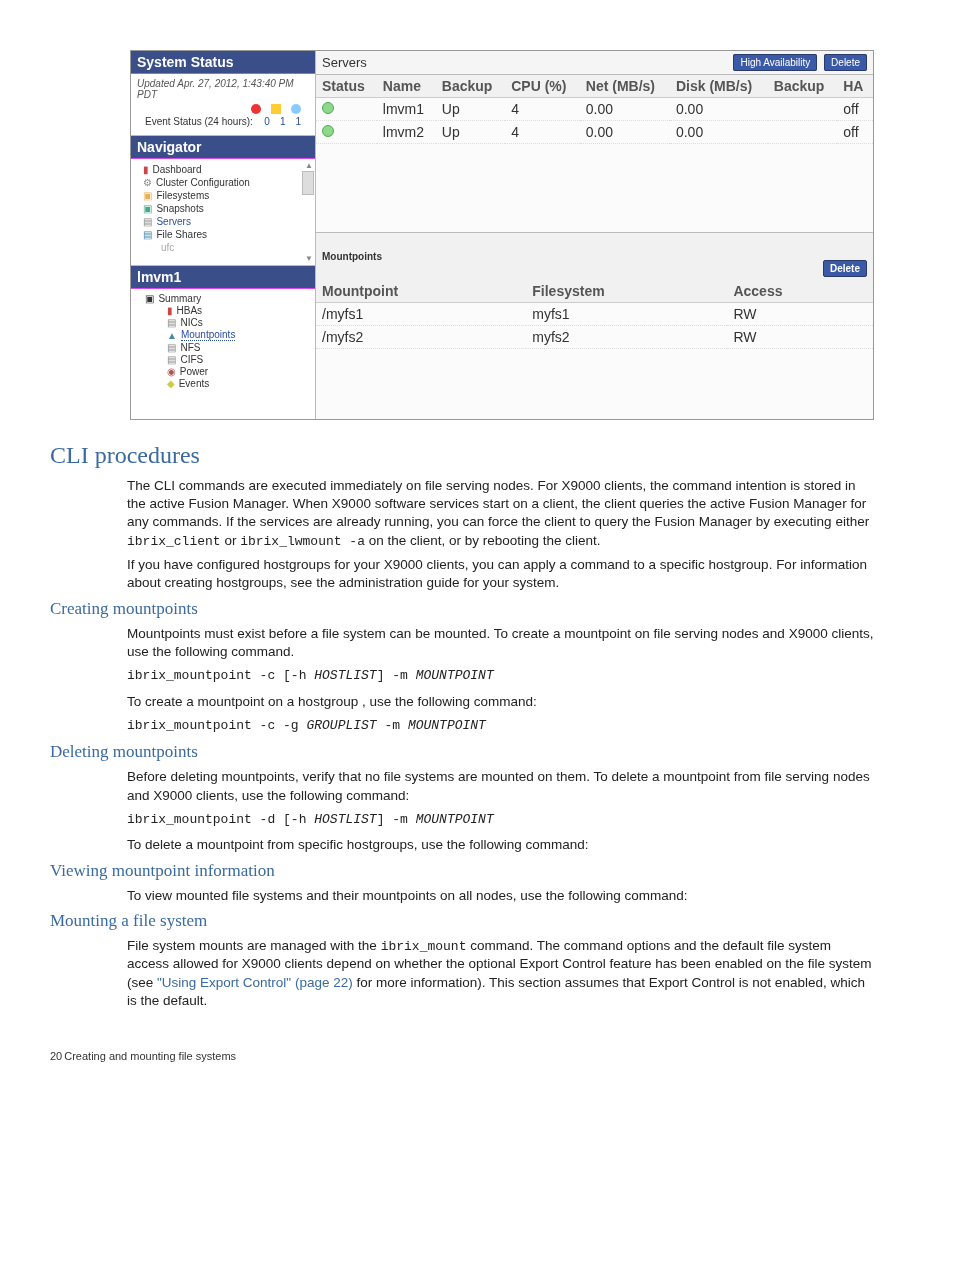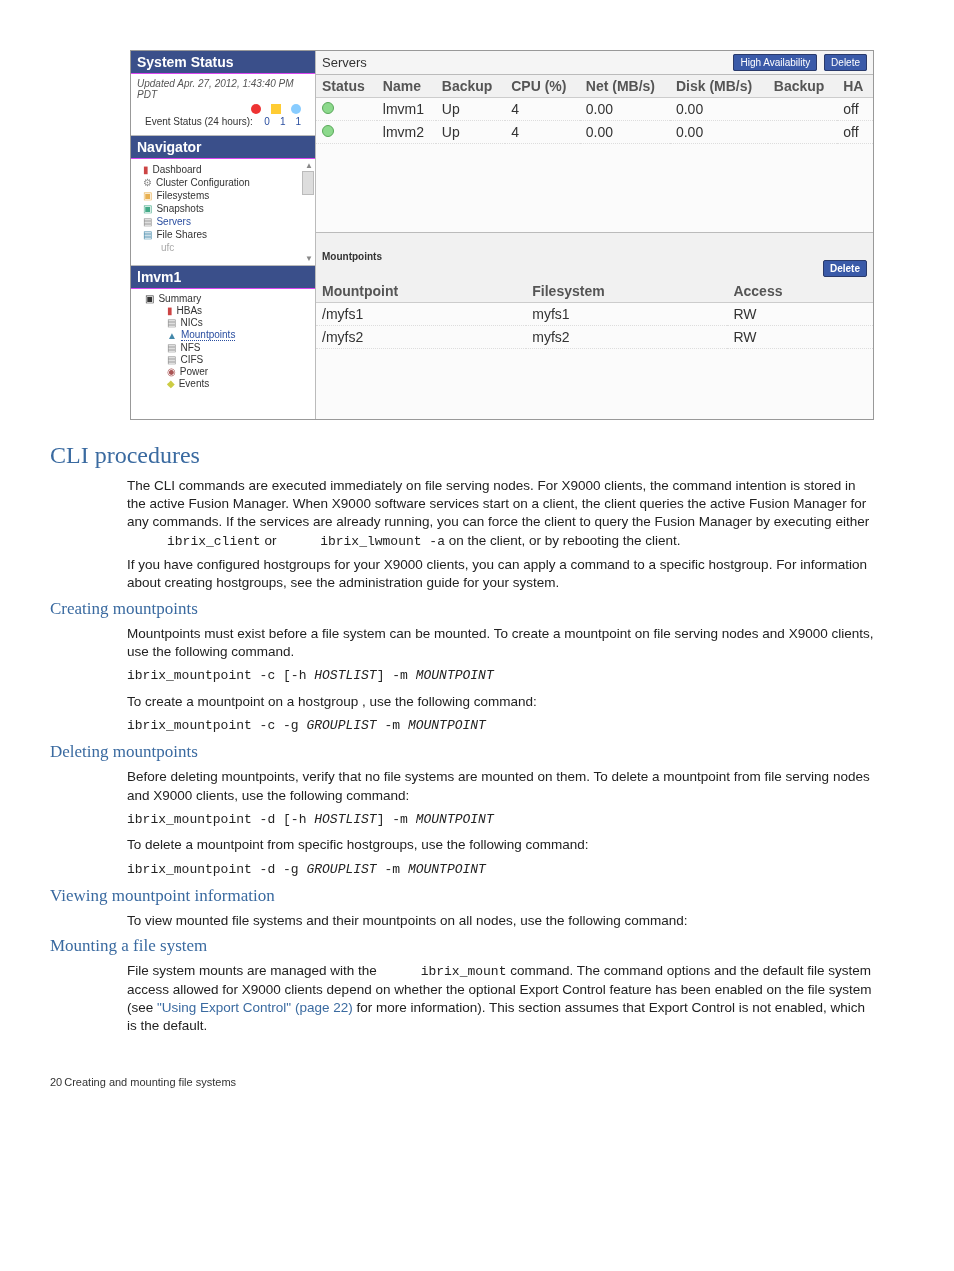--- a/index.html
+++ b/index.html
@@ -192,7 +192,6 @@
   code, .mono {
     font-family: "Courier New", monospace;
     font-size: 13px;
-    margin-left: 40px;
   }
   pre.cmd {
     font-family: "Courier New", monospace;

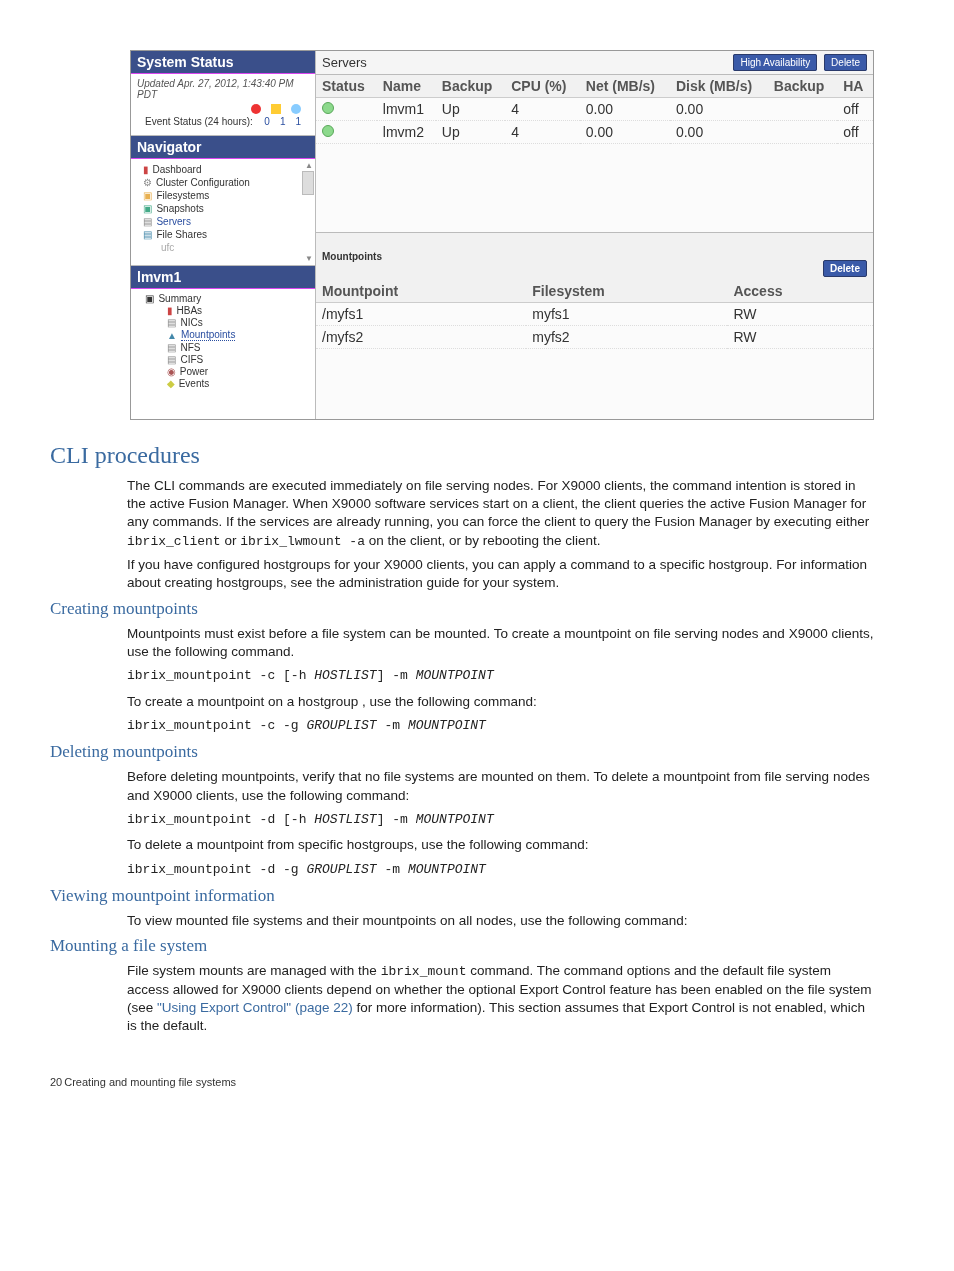--- a/index.html
+++ b/index.html
@@ -404,7 +404,6 @@
     <p>Before deleting mountpoints, verify that no file systems are mounted on them. To delete a mountpoint from file serving nodes and X9000 clients, use the following command:</p>
     <pre class="cmd">ibrix_mountpoint -d [-h <i>HOSTLIST</i>] -m <i>MOUNTPOINT</i></pre>
     <p>To delete a mountpoint from specific hostgroups, use the following command:</p>
-    <pre class="cmd">ibrix_mountpoint -d -g <i>GROUPLIST</i> -m <i>MOUNTPOINT</i></pre>
   </div>
 
   <h2 class="sub">Viewing mountpoint information</h2>

